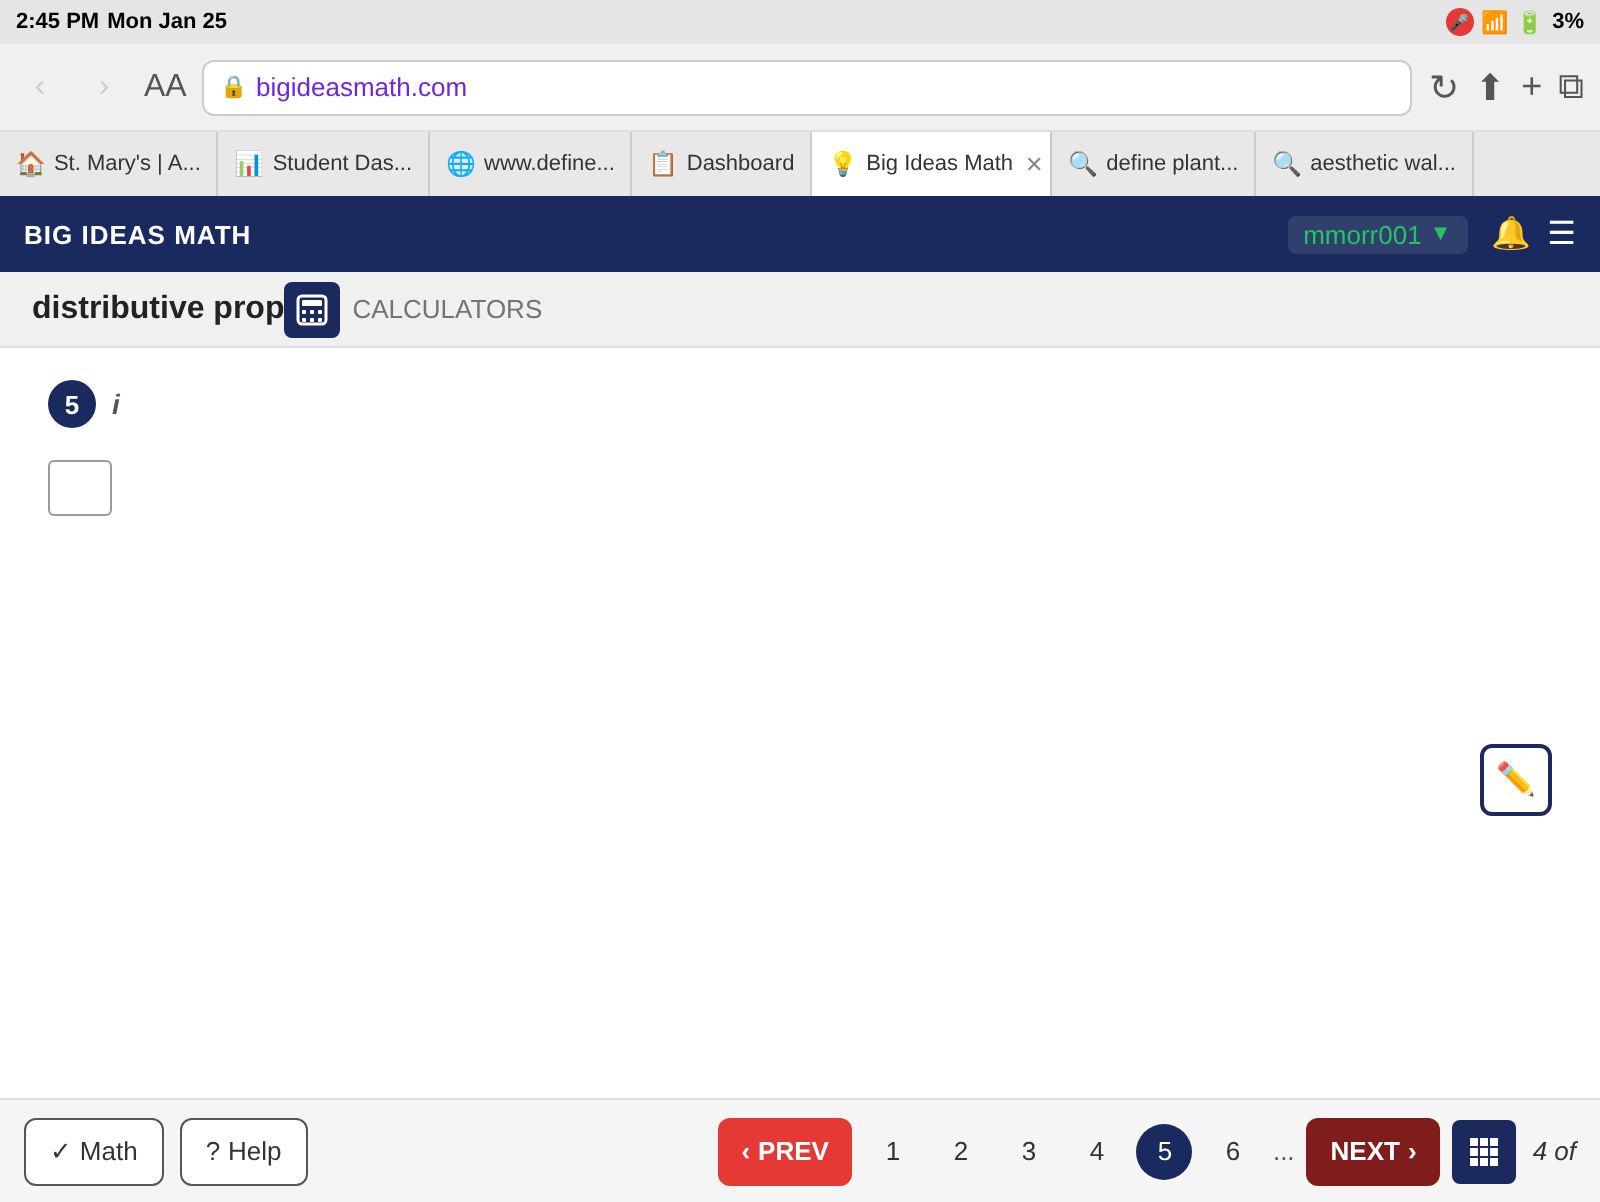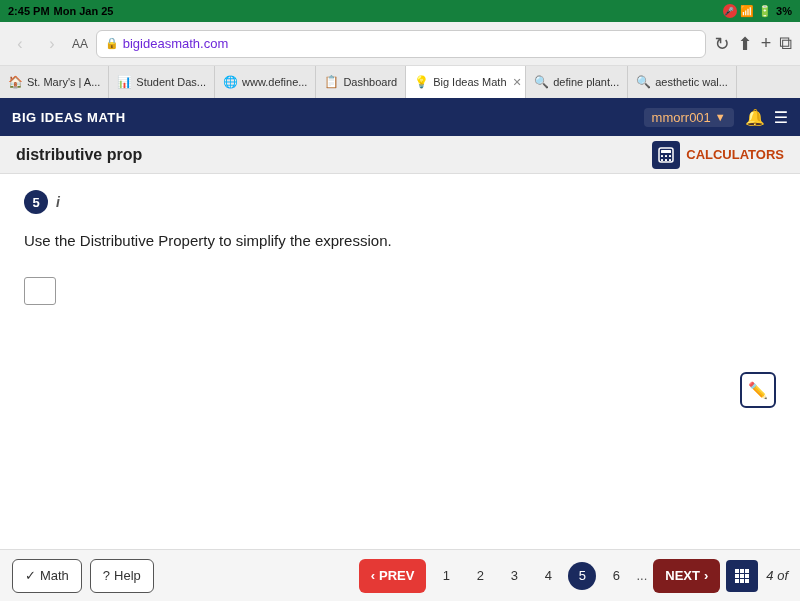--- a/index.html
+++ b/index.html
@@ -8,7 +8,7 @@
     
     #status-bar {
       height: 22px;
-      background: #15803d;
+      background: #e5e5e5;
       display: flex;
       align-items: center;
       justify-content: space-between;

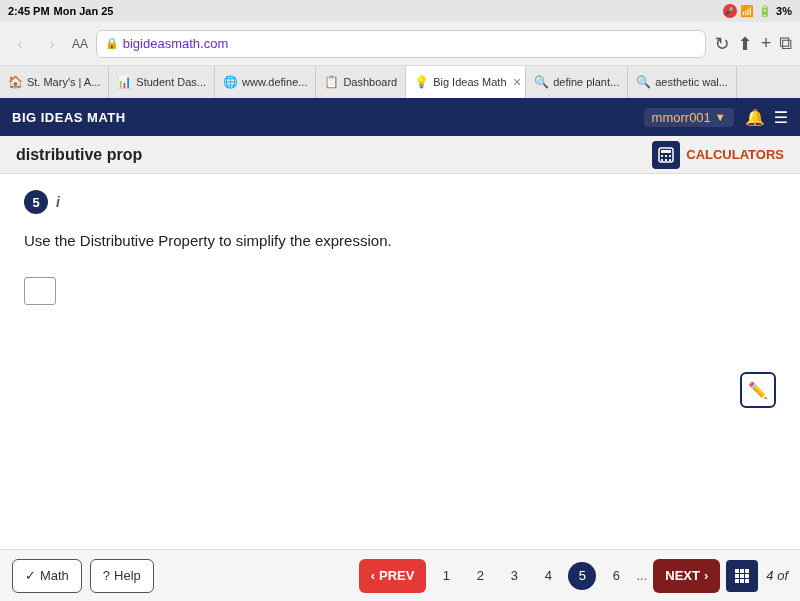--- a/index.html
+++ b/index.html
@@ -37,7 +37,7 @@
       cursor: pointer; display: flex; align-items: center; justify-content: center;
     }
     .nav-btn.disabled { color: #ccc; }
-    .reader-btn { font-size: 12px; color: #555; background: none; border: none; cursor: pointer; }
+    .reader-btn { font-size: 16px; color: #555; background: none; border: none; cursor: pointer; }
     .address-bar {
       flex: 1;
       height: 28px;

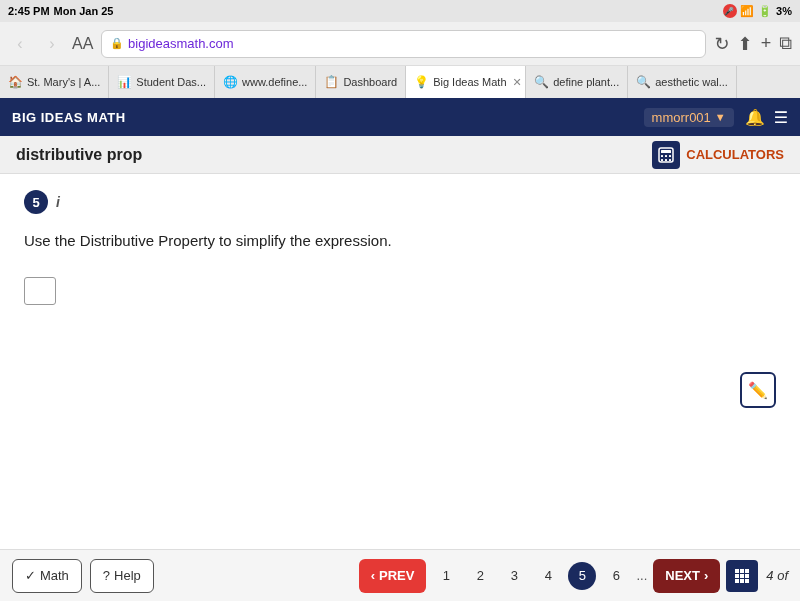--- a/index.html
+++ b/index.html
@@ -90,7 +90,7 @@
     .header-divider { flex: 1; }
     .user-dropdown {
       display: flex; align-items: center; gap: 4px;
-      color: #fdba74; font-size: 13px; cursor: pointer;
+      color: #22c55e; font-size: 13px; cursor: pointer;
       background: rgba(255,255,255,0.1);
       padding: 2px 8px; border-radius: 4px;
     }

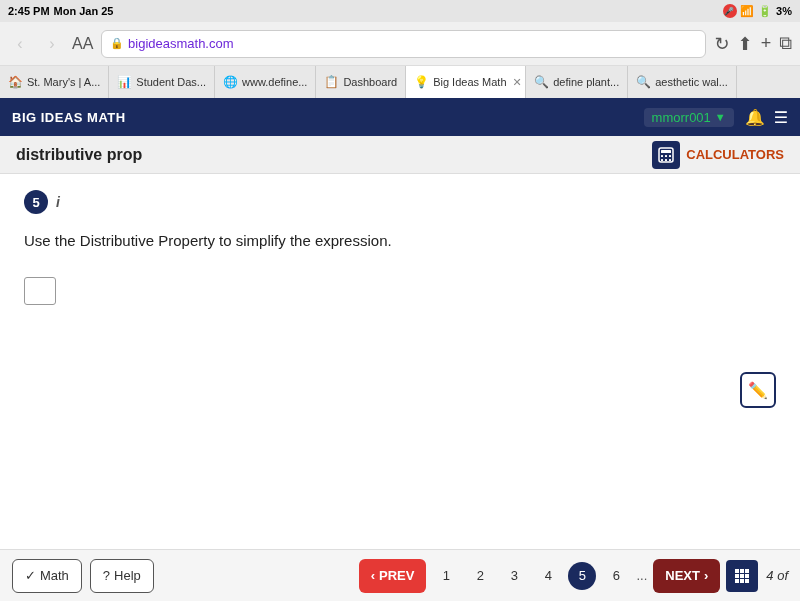--- a/index.html
+++ b/index.html
@@ -105,7 +105,6 @@
       display: flex;
       align-items: center;
       padding: 0 16px;
-      justify-content: space-between;
     }
     .page-title { font-size: 16px; font-weight: 700; color: #222; }
     .calculators-btn {

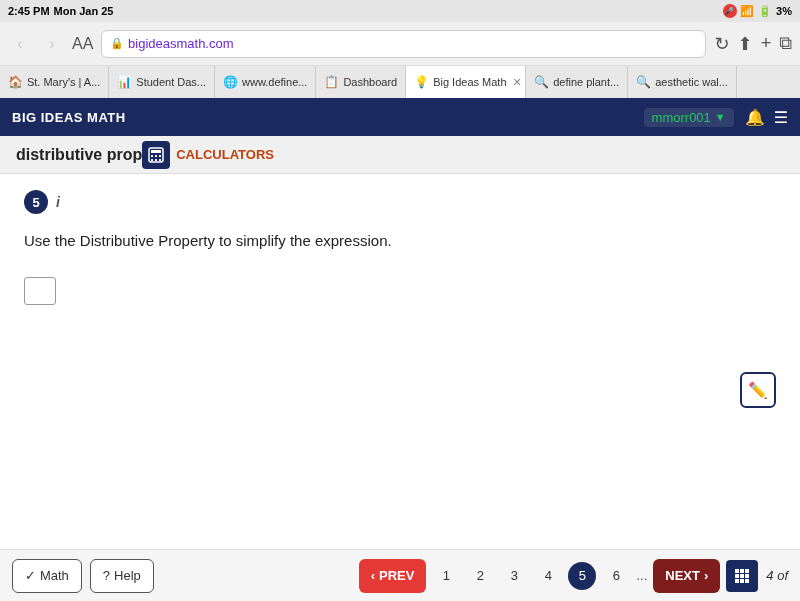--- a/index.html
+++ b/index.html
@@ -118,7 +118,7 @@
       display: flex; align-items: center; justify-content: center;
       color: #fff; font-size: 16px;
     }
-    .calc-label { font-size: 13px; font-weight: 700; color: #c2410c; }
+    .calc-label { font-size: 13px; font-weight: 400; color: #737373; }
 
     
     #content-area {

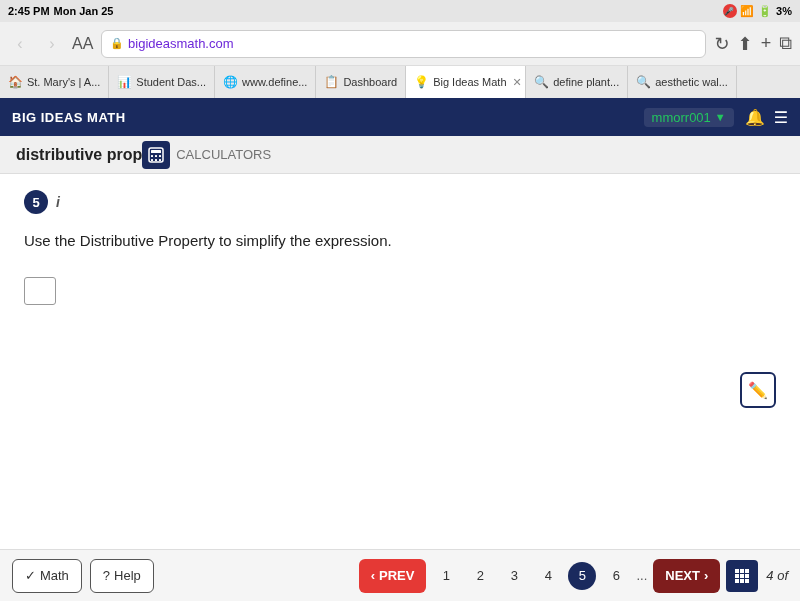--- a/index.html
+++ b/index.html
@@ -319,7 +319,6 @@
     <span>✏️</span>
   </button>
 
-  <p class="question-text">Use the Distributive Property to simplify the expression.</p>
 
   <div class="math-expression">
     <input type="text" class="answer-box" style="width: 32px; height: 28px; border: 1px solid rgb(153, 153, 153); border-radius: 3px; text-align: center; font-size: 14px;">

